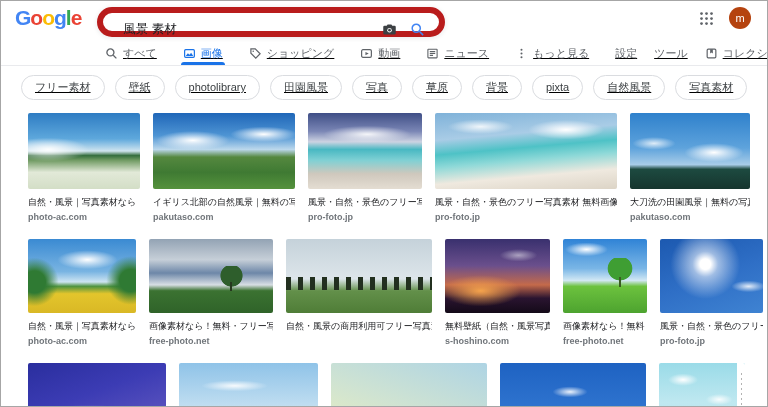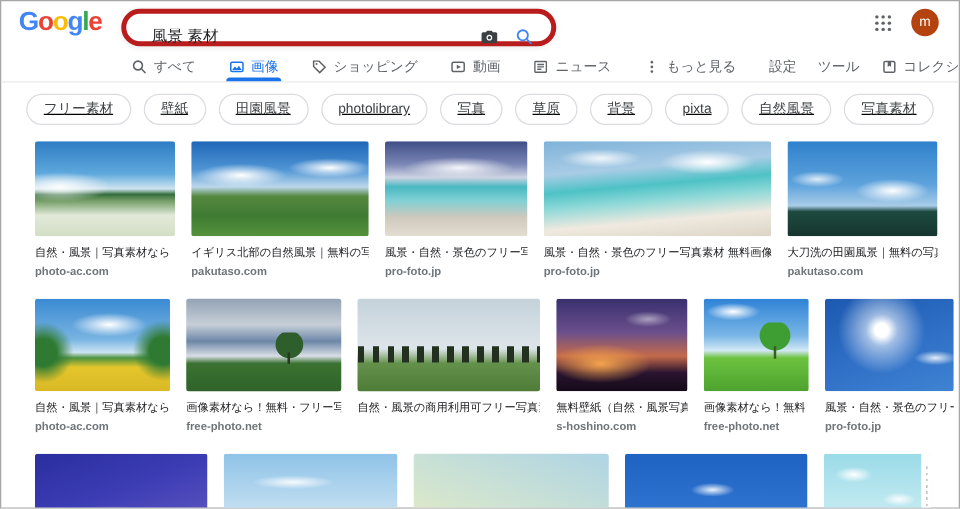--- a/index.html
+++ b/index.html
@@ -9,7 +9,7 @@
   
   .topbar { display:flex; align-items:flex-start; height:40px; padding:6px 16px 0 14px; }
   .logo { font-size:21px; font-weight:bold; letter-spacing:-1px; line-height:1; cursor:pointer; }
-  .searchbar { margin-left:16px; width:348px; height:30px; border:4px solid #b91c1c; border-radius:16px;
+  .searchbar { margin-left:16px; width:348px; height:30px; border:6px solid #b91c1c; border-radius:16px;
                display:flex; align-items:center; gap:13px; padding:15px 14px 0 20px;
                box-shadow:0 1px 5px rgba(32,33,36,.10); background:#fff; }
   .search-input { border:none; outline:none; flex:1; font-size:12.5px; color:#202124; font-family:inherit; background:transparent; }

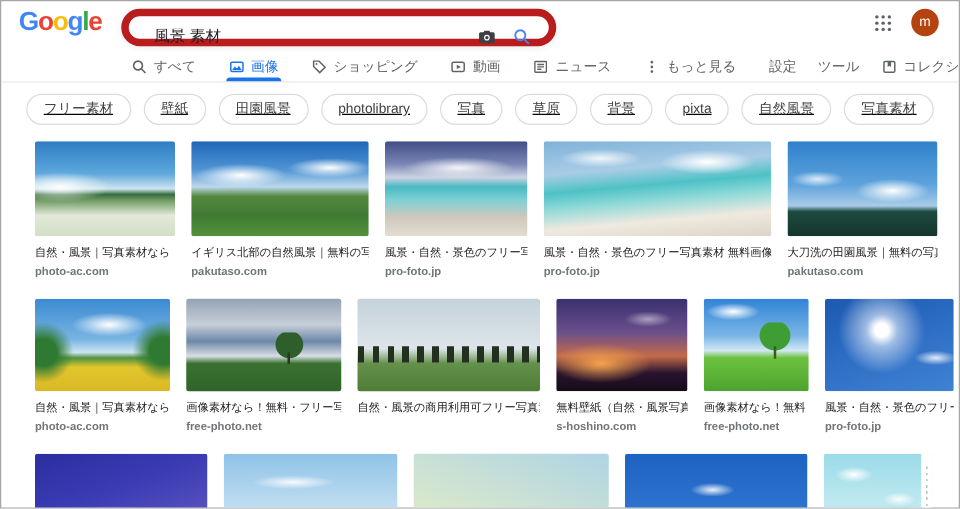--- a/index.html
+++ b/index.html
@@ -21,7 +21,7 @@
             align-items:center; justify-content:center; cursor:pointer; }
 
   
-  .tabsbar { display:flex; align-items:stretch; height:25px; padding:0 16px 0 104px; border-bottom:1px solid #e9eaed; }
+  .tabsbar { display:flex; align-items:stretch; height:25px; padding:0 16px 0 104px; border-bottom:1px solid #e9eaed;text-decoration:underline; }
   .tab { display:flex; align-items:center; gap:5px; font-size:11px; color:#5f6368; margin-right:26px;
          cursor:pointer; position:relative; white-space:nowrap; }
   .tab svg { width:13px; height:13px; }

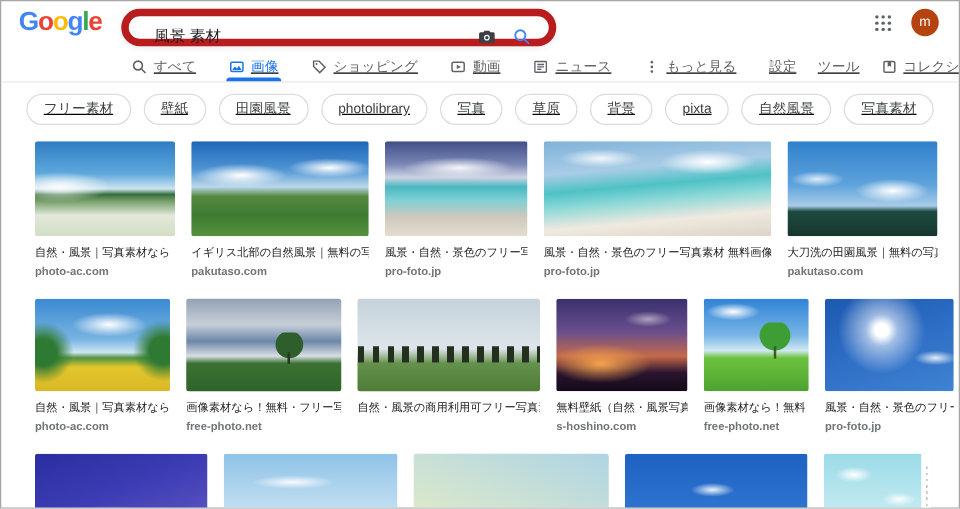--- a/index.html
+++ b/index.html
@@ -236,8 +236,8 @@
   <div class="chips" id="chips">
       <div class="chip">フリー素材</div>
       <div class="chip">壁紙</div>
+      <div class="chip">photolibrary</div>
       <div class="chip">田園風景</div>
-      <div class="chip">photolibrary</div>
       <div class="chip">写真</div>
       <div class="chip">草原</div>
       <div class="chip">背景</div>

